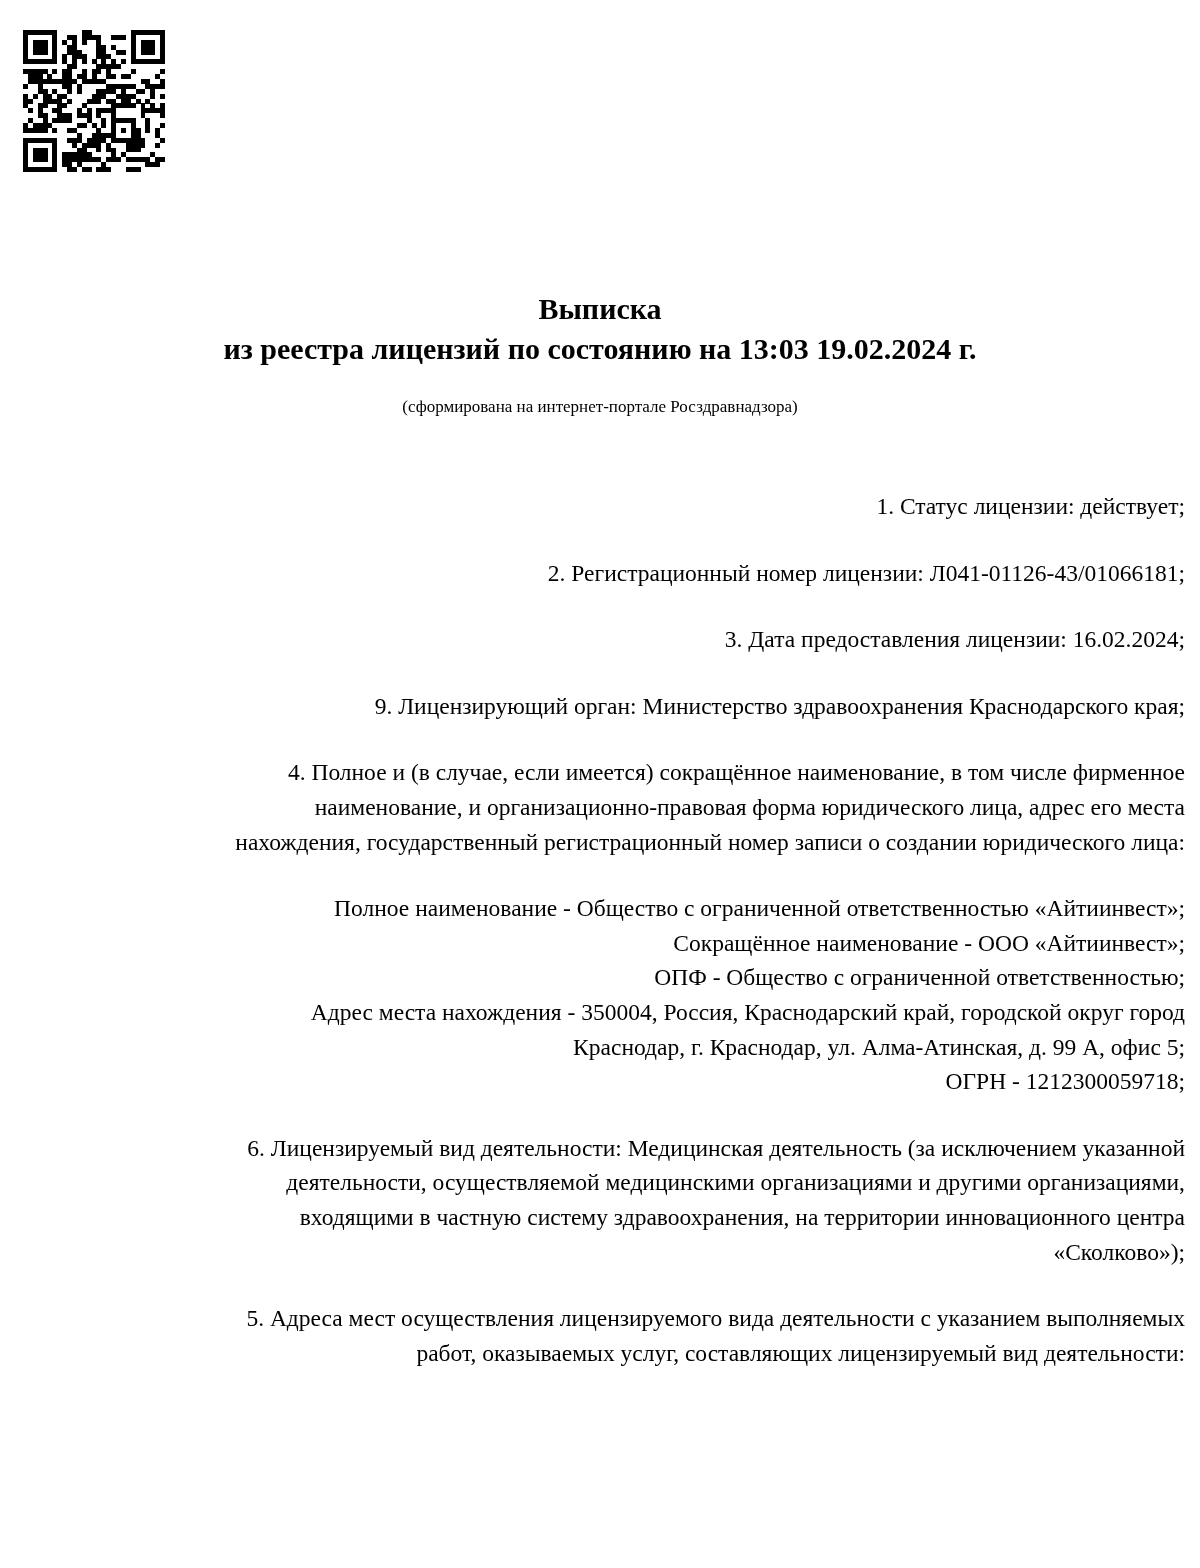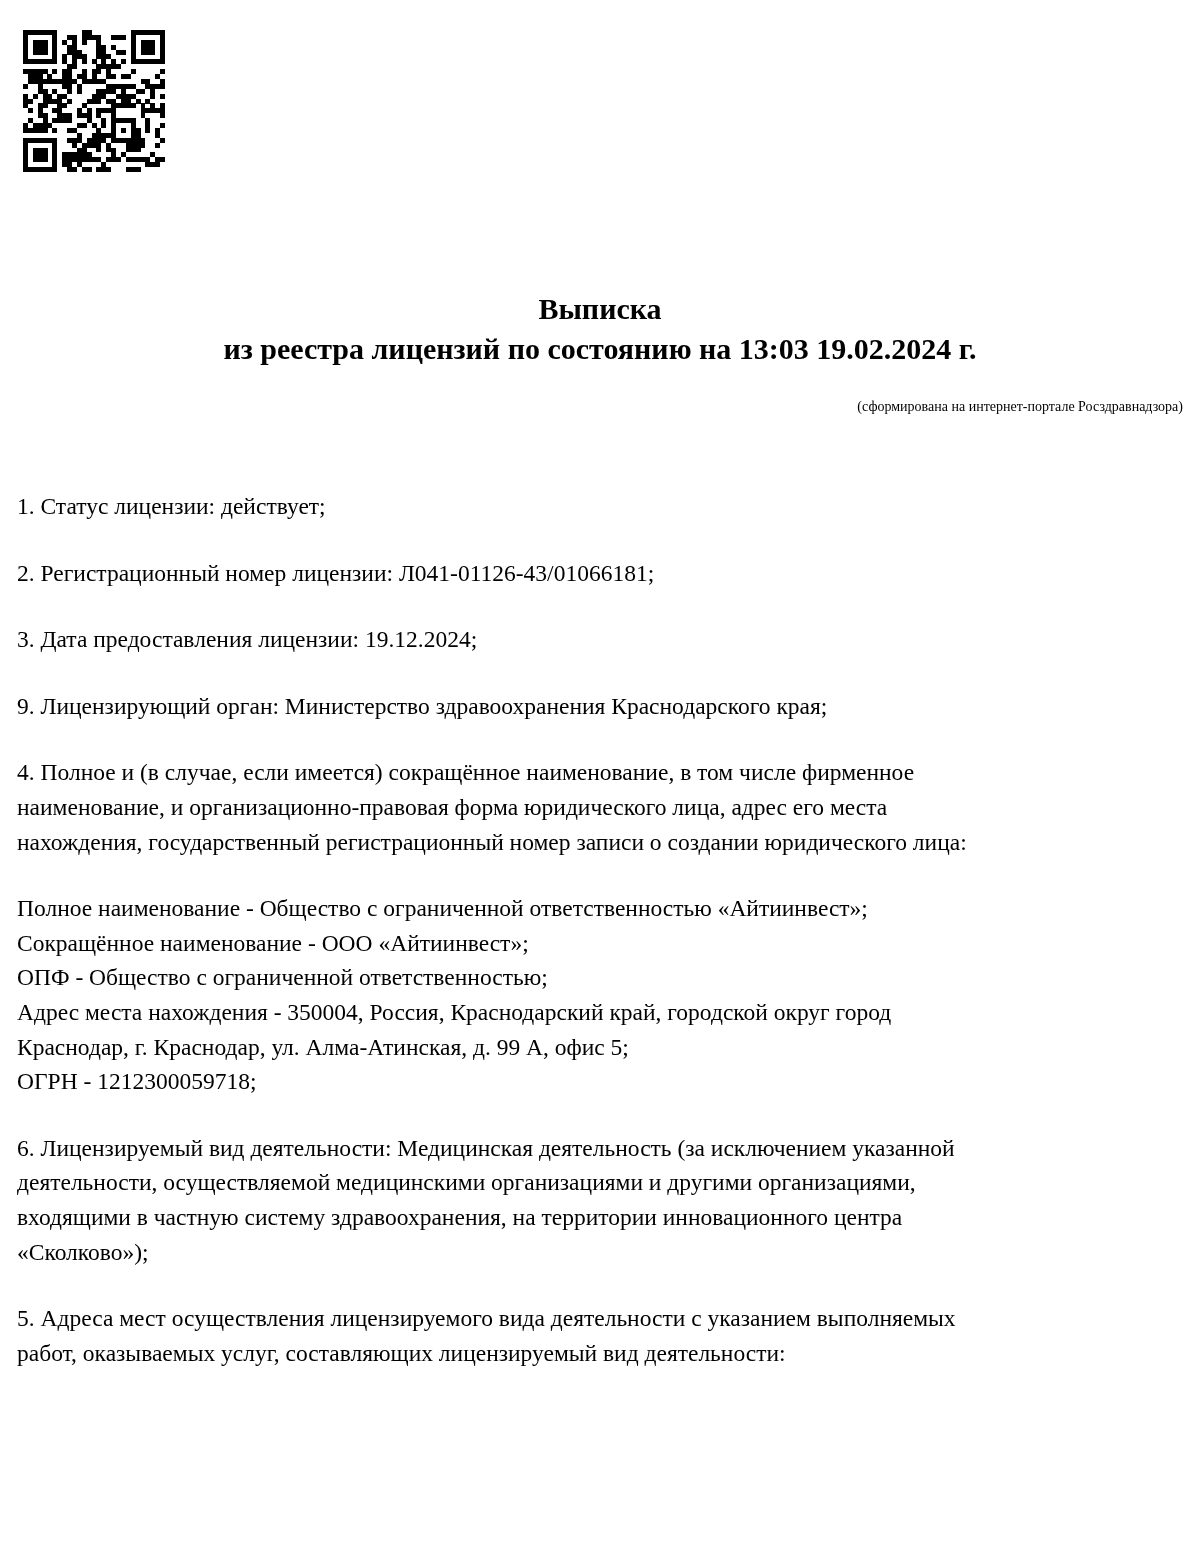--- a/index.html
+++ b/index.html
@@ -42,8 +42,8 @@
     top: 394px;
     left: 17px;
     right: 17px;
-    text-align: right;
-    font-size: 14px;
+    text-align: center;
+    font-size: 17px;
     line-height: 26px;
   }
   .content {

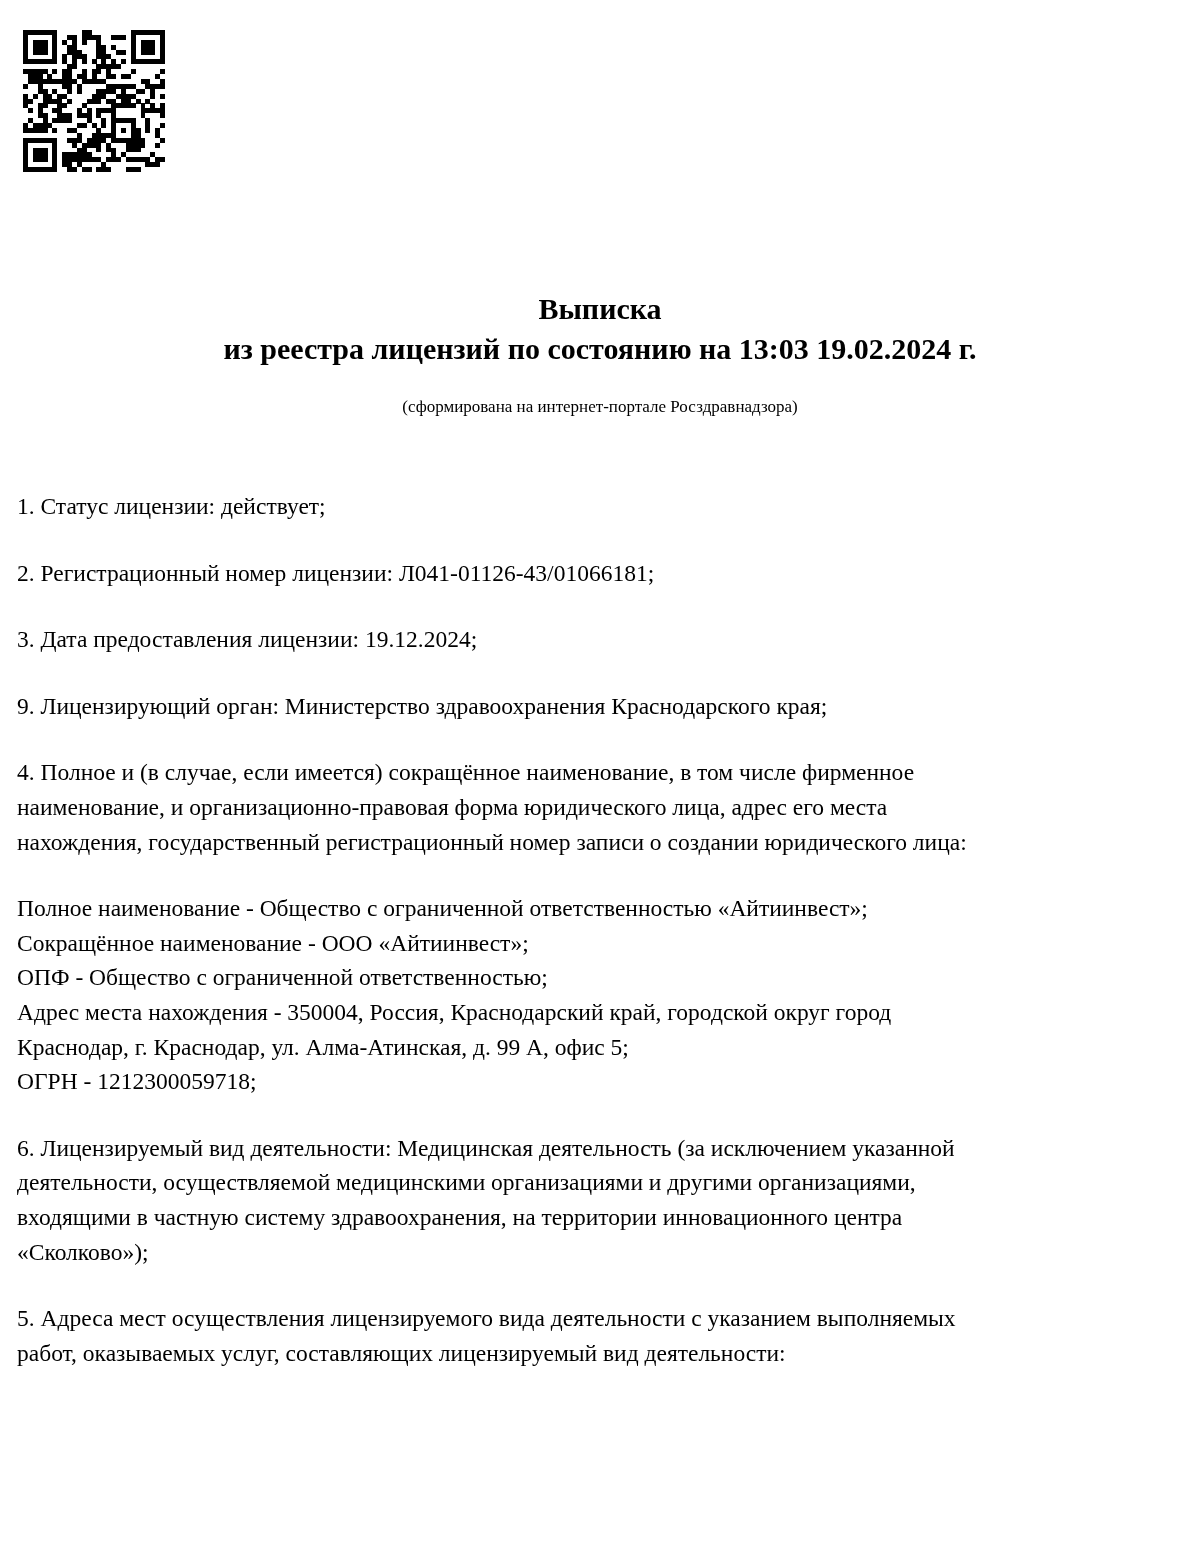--- a/index.html
+++ b/index.html
@@ -57,6 +57,7 @@
   .content p {
     margin: 0 0 32px 0;
     white-space: pre-line;
+    text-align: right;
   }
 </style>
 </head>

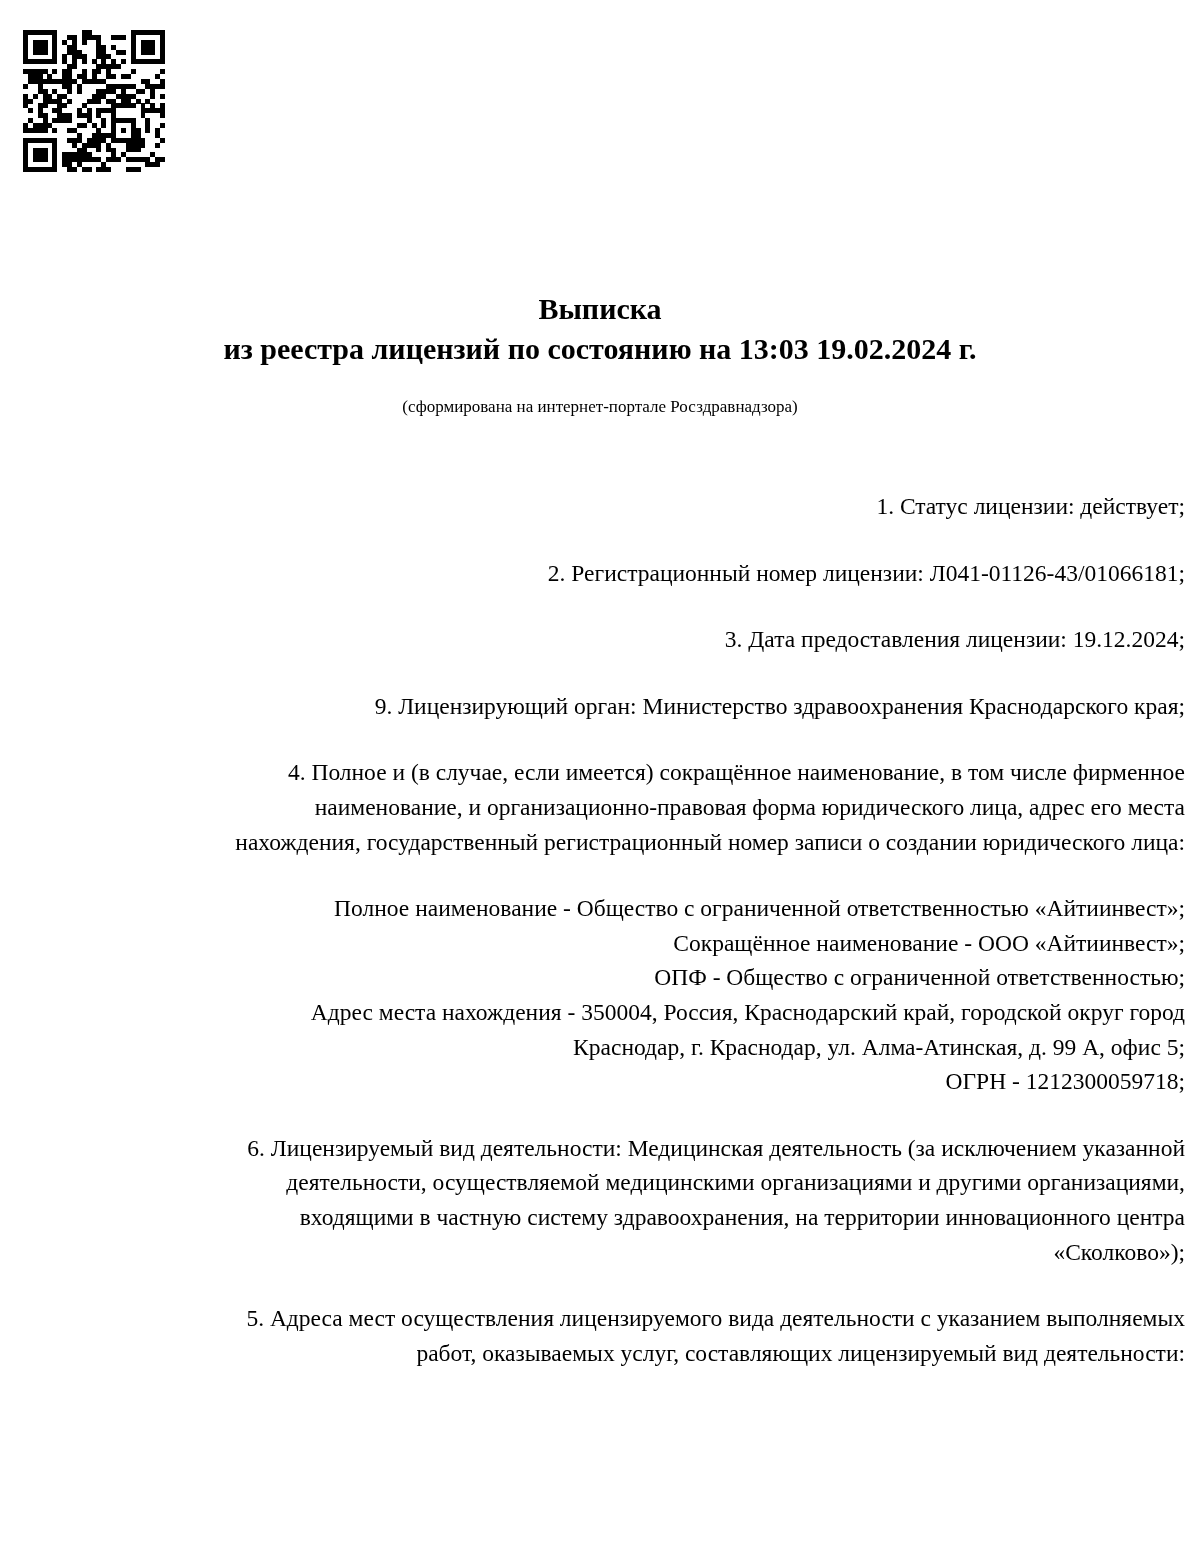--- a/index.html
+++ b/index.html
@@ -500,7 +500,7 @@
   <div class="content">
     <p>1. Статус лицензии: действует;</p>
     <p>2. Регистрационный номер лицензии: Л041-01126-43/01066181;</p>
-    <p>3. Дата предоставления лицензии: 19.12.2024;</p>
+    <p>3. Дата предоставления лицензии: 16.02.2024;</p>
     <p>9. Лицензирующий орган: Министерство здравоохранения Краснодарского края;</p>
     <p>4. Полное и (в случае, если имеется) сокращённое наименование, в том числе фирменное
 наименование, и организационно-правовая форма юридического лица, адрес его места

